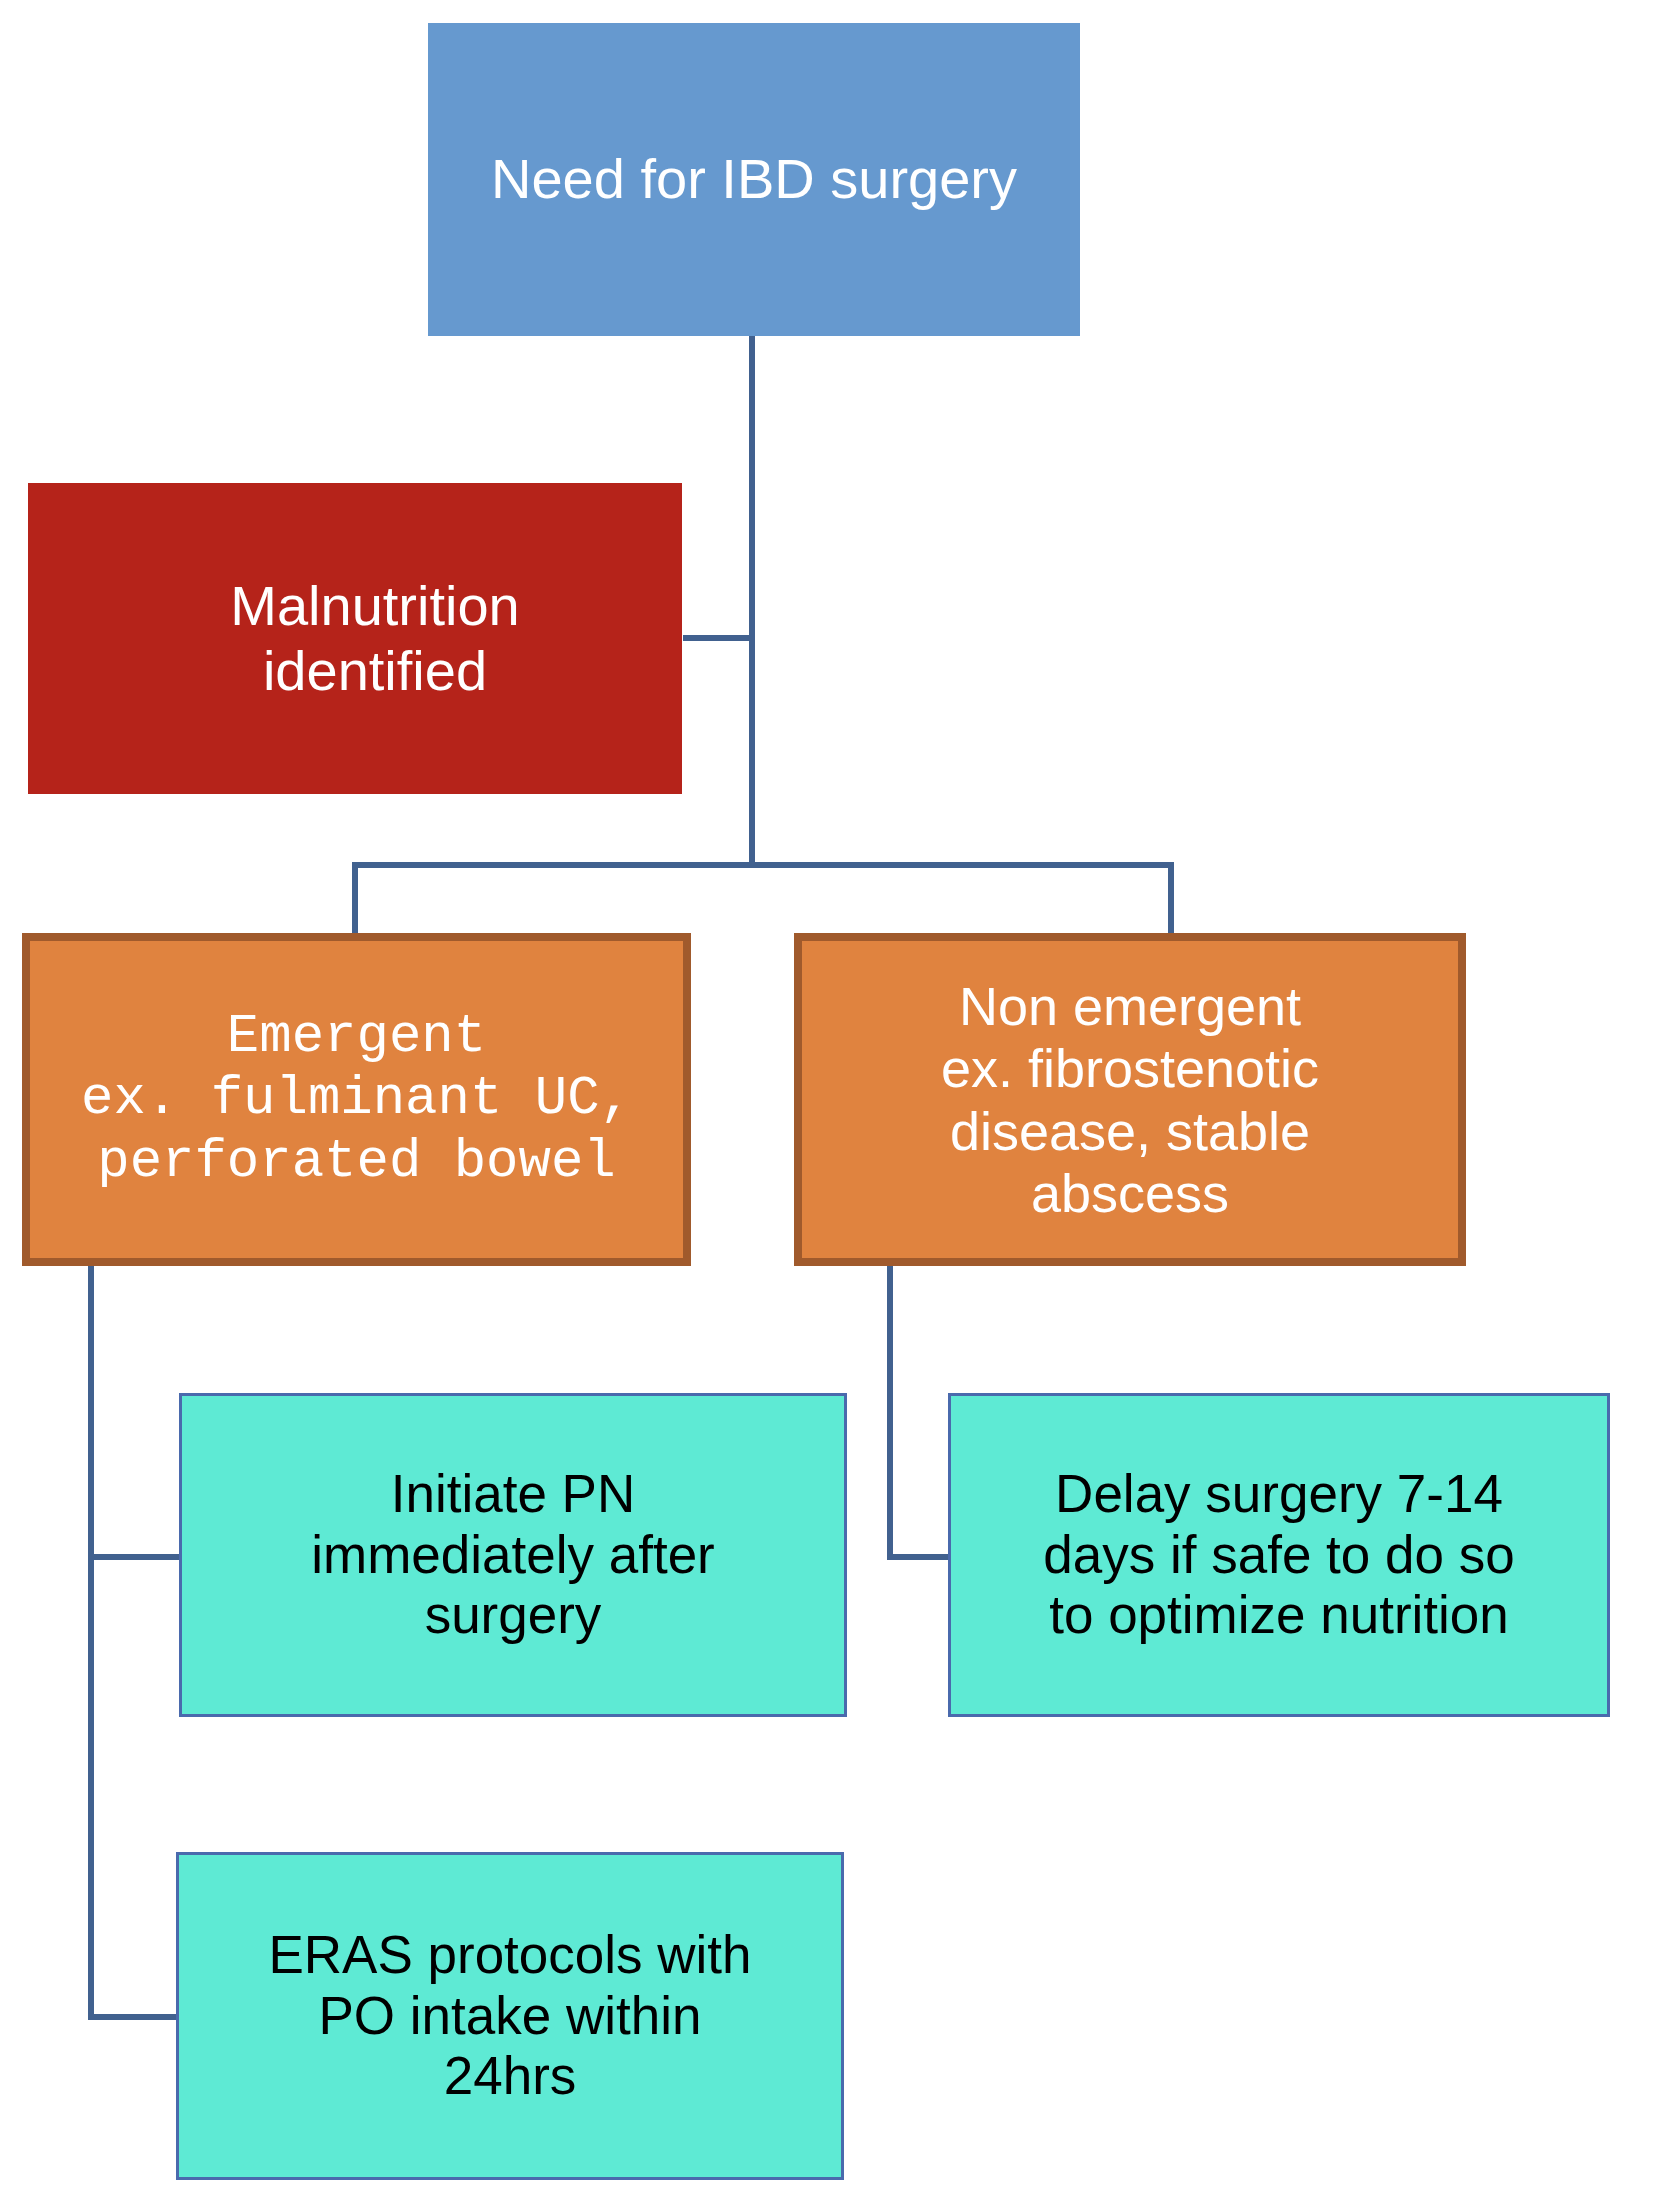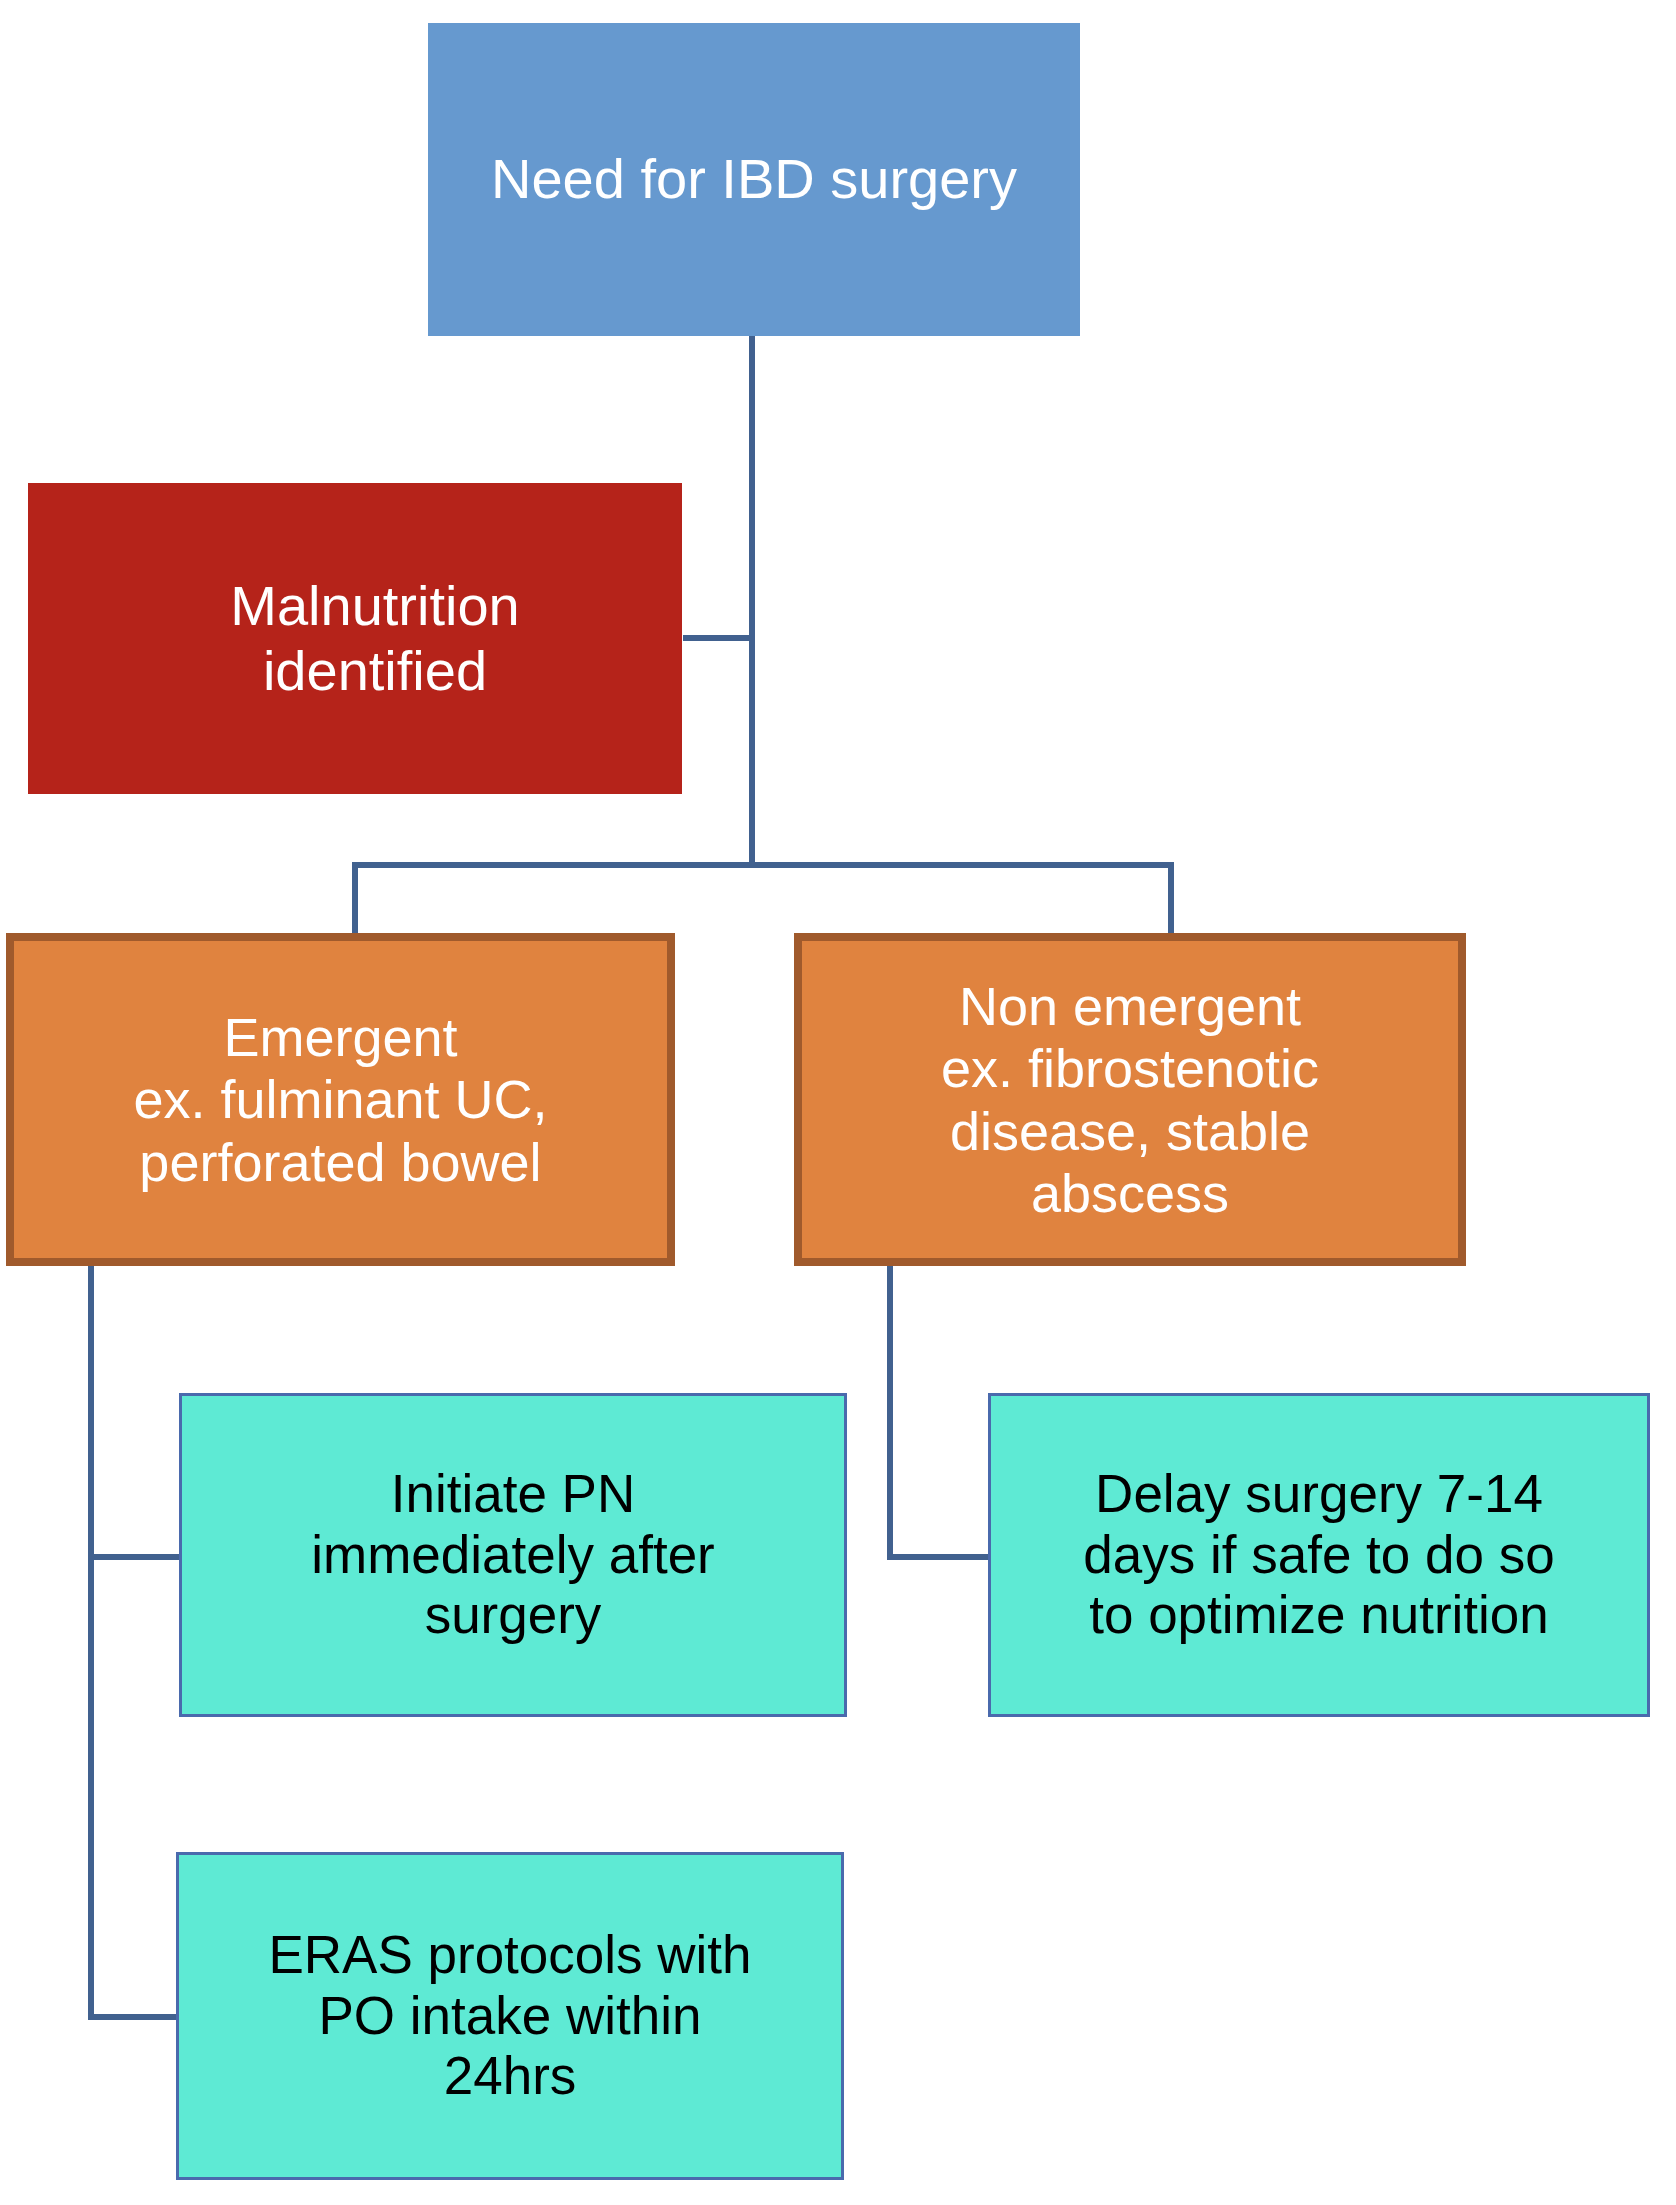--- a/index.html
+++ b/index.html
@@ -95,7 +95,7 @@
   <div class="node node--alert" style="left:28px; top:483px; width:654px; height:311px;">Malnutrition
 identified</div>
 
-  <div class="node node--branch" style="left:6px; top:933px; width:669px; height:333px;">Emergent
+  <div class="node node--branch" style="left:22px; top:933px; width:669px; height:333px;font-family:Liberation Mono, monospace;">Emergent
 ex. fulminant UC,
 perforated bowel</div>
 

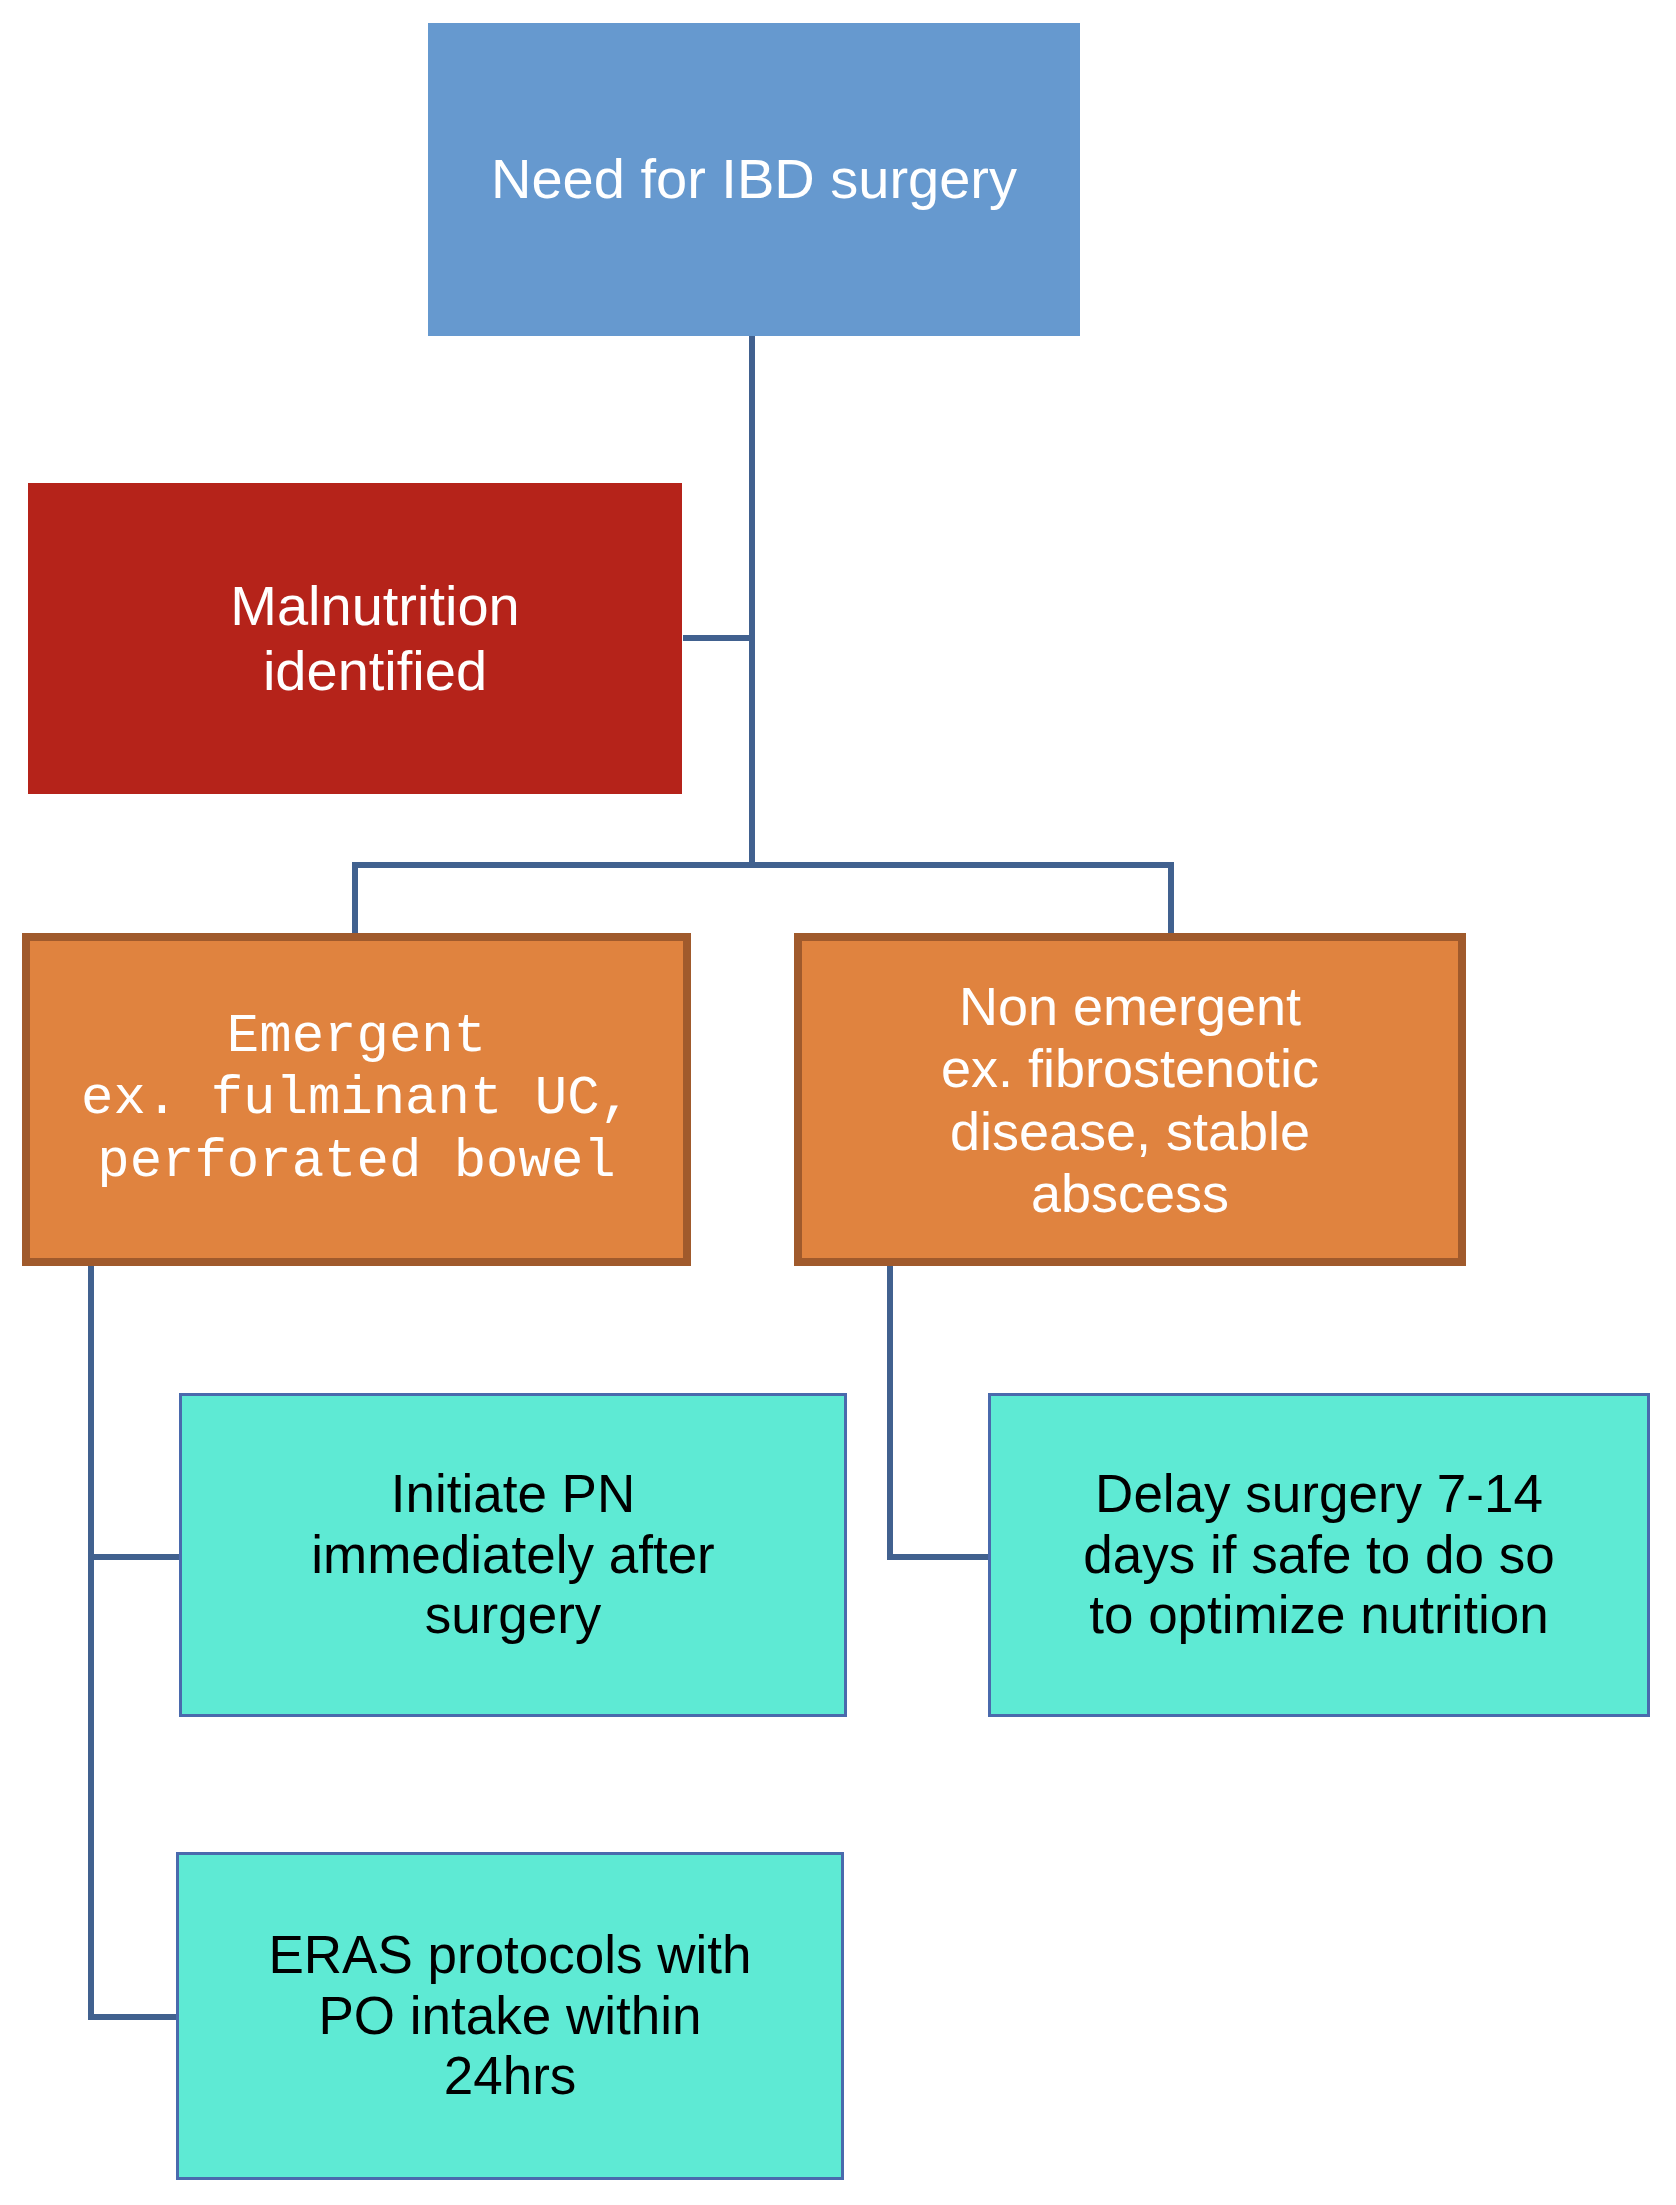--- a/index.html
+++ b/index.html
@@ -108,7 +108,7 @@
 immediately after
 surgery</div>
 
-  <div class="node node--action" style="left:988px; top:1393px; width:662px; height:324px;">Delay surgery 7-14
+  <div class="node node--action" style="left:948px; top:1393px; width:662px; height:324px;">Delay surgery 7-14
 days if safe to do so
 to optimize nutrition</div>
 

